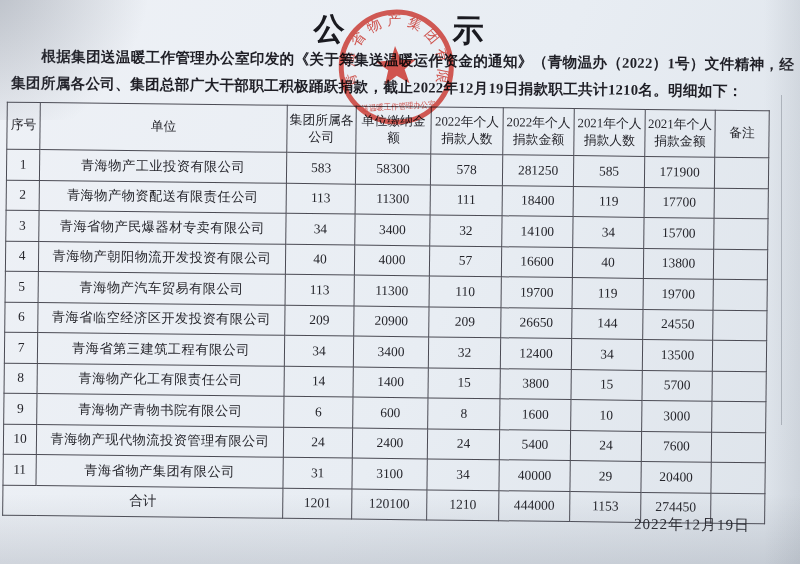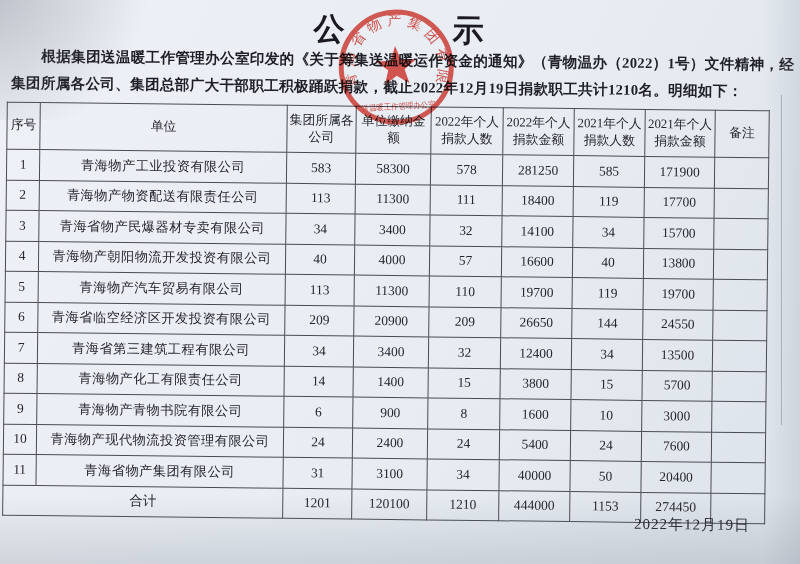--- a/index.html
+++ b/index.html
@@ -185,7 +185,7 @@
           <td>9</td>
           <td class="unit-cell">青海物产青物书院有限公司</td>
           <td>6</td>
-          <td>900</td>
+          <td>600</td>
           <td>8</td>
           <td>1600</td>
           <td>10</td>

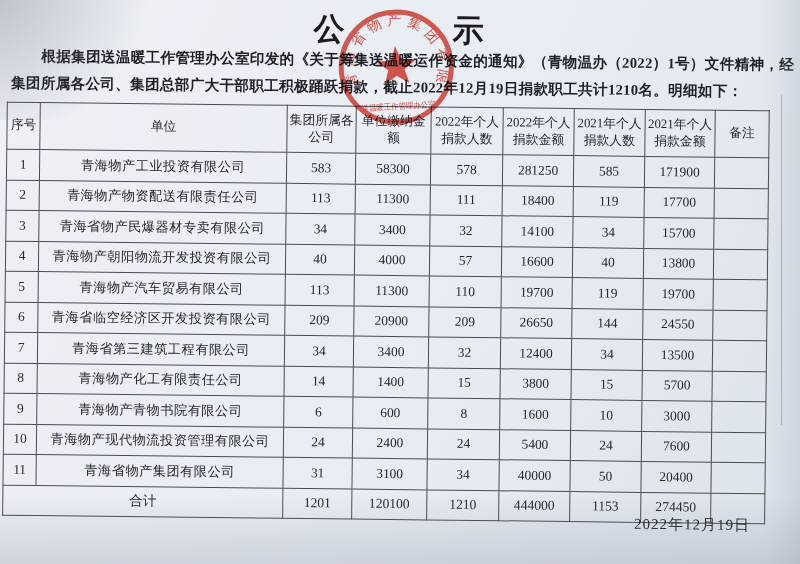--- a/index.html
+++ b/index.html
@@ -210,7 +210,7 @@
           <td>3100</td>
           <td>34</td>
           <td>40000</td>
-          <td>50</td>
+          <td>29</td>
           <td>20400</td>
           <td></td>
         </tr>

